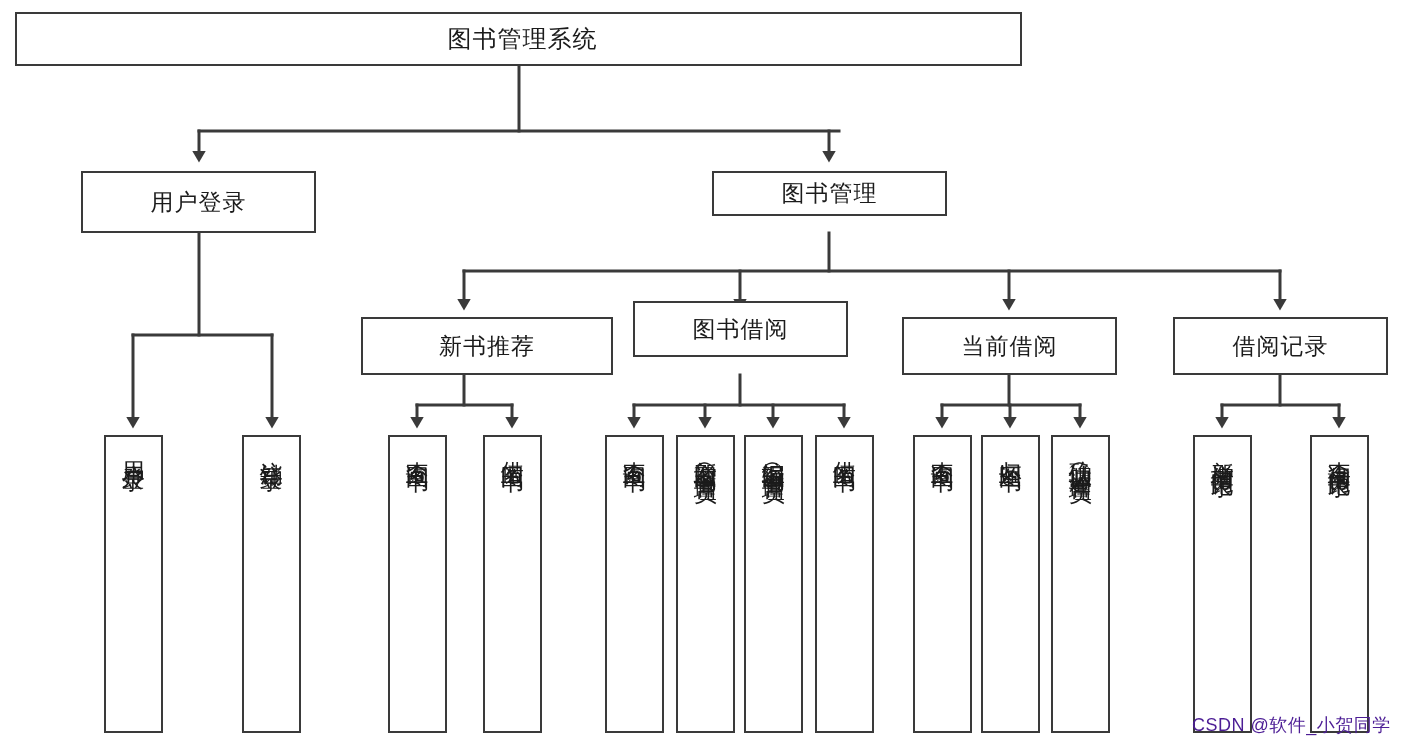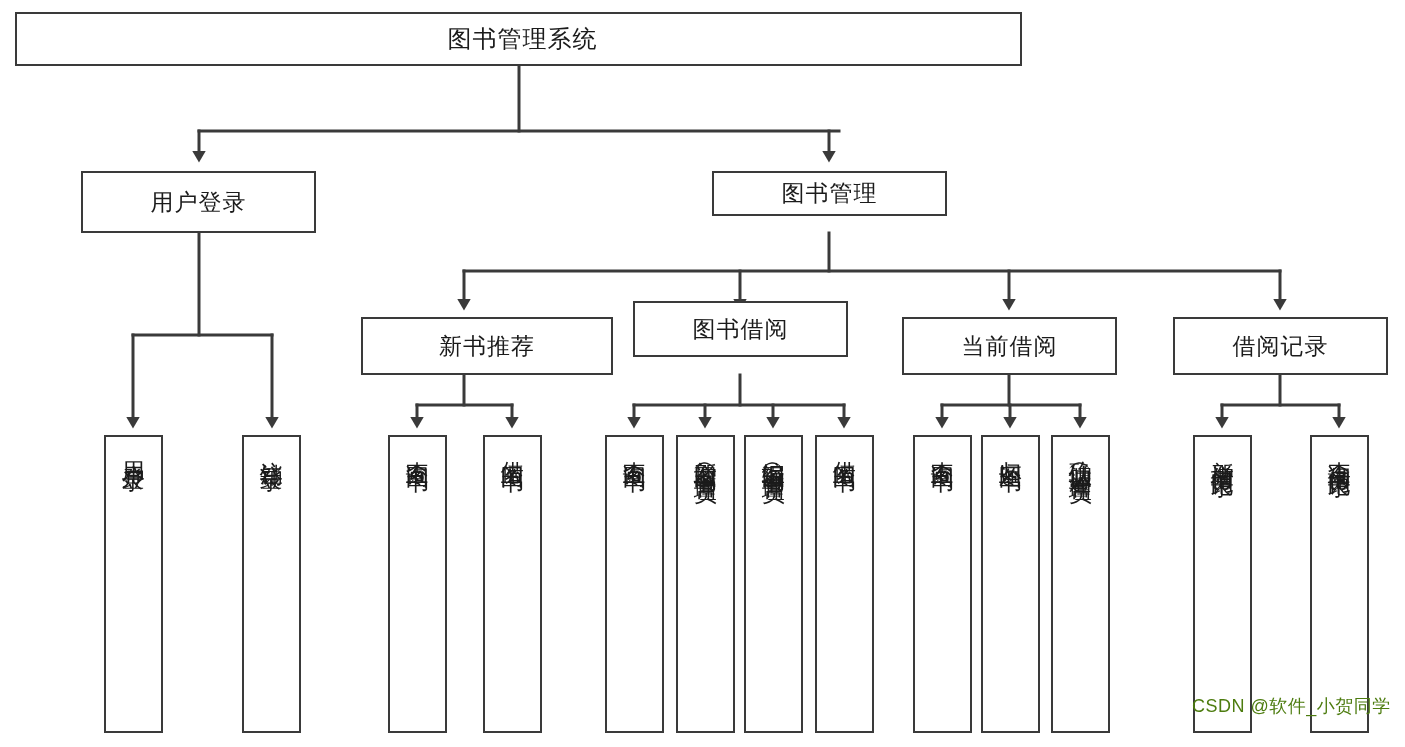--- a/index.html
+++ b/index.html
@@ -61,9 +61,9 @@
   #watermark {
     position: absolute;
     left: 1192px;
-    top: 694px;
+    top: 713px;
     font-size: 18px;
-    color: #4d7c0f;
+    color: #4c1d95;
     letter-spacing: 0.5px;
     white-space: nowrap;
     z-index: 5;

